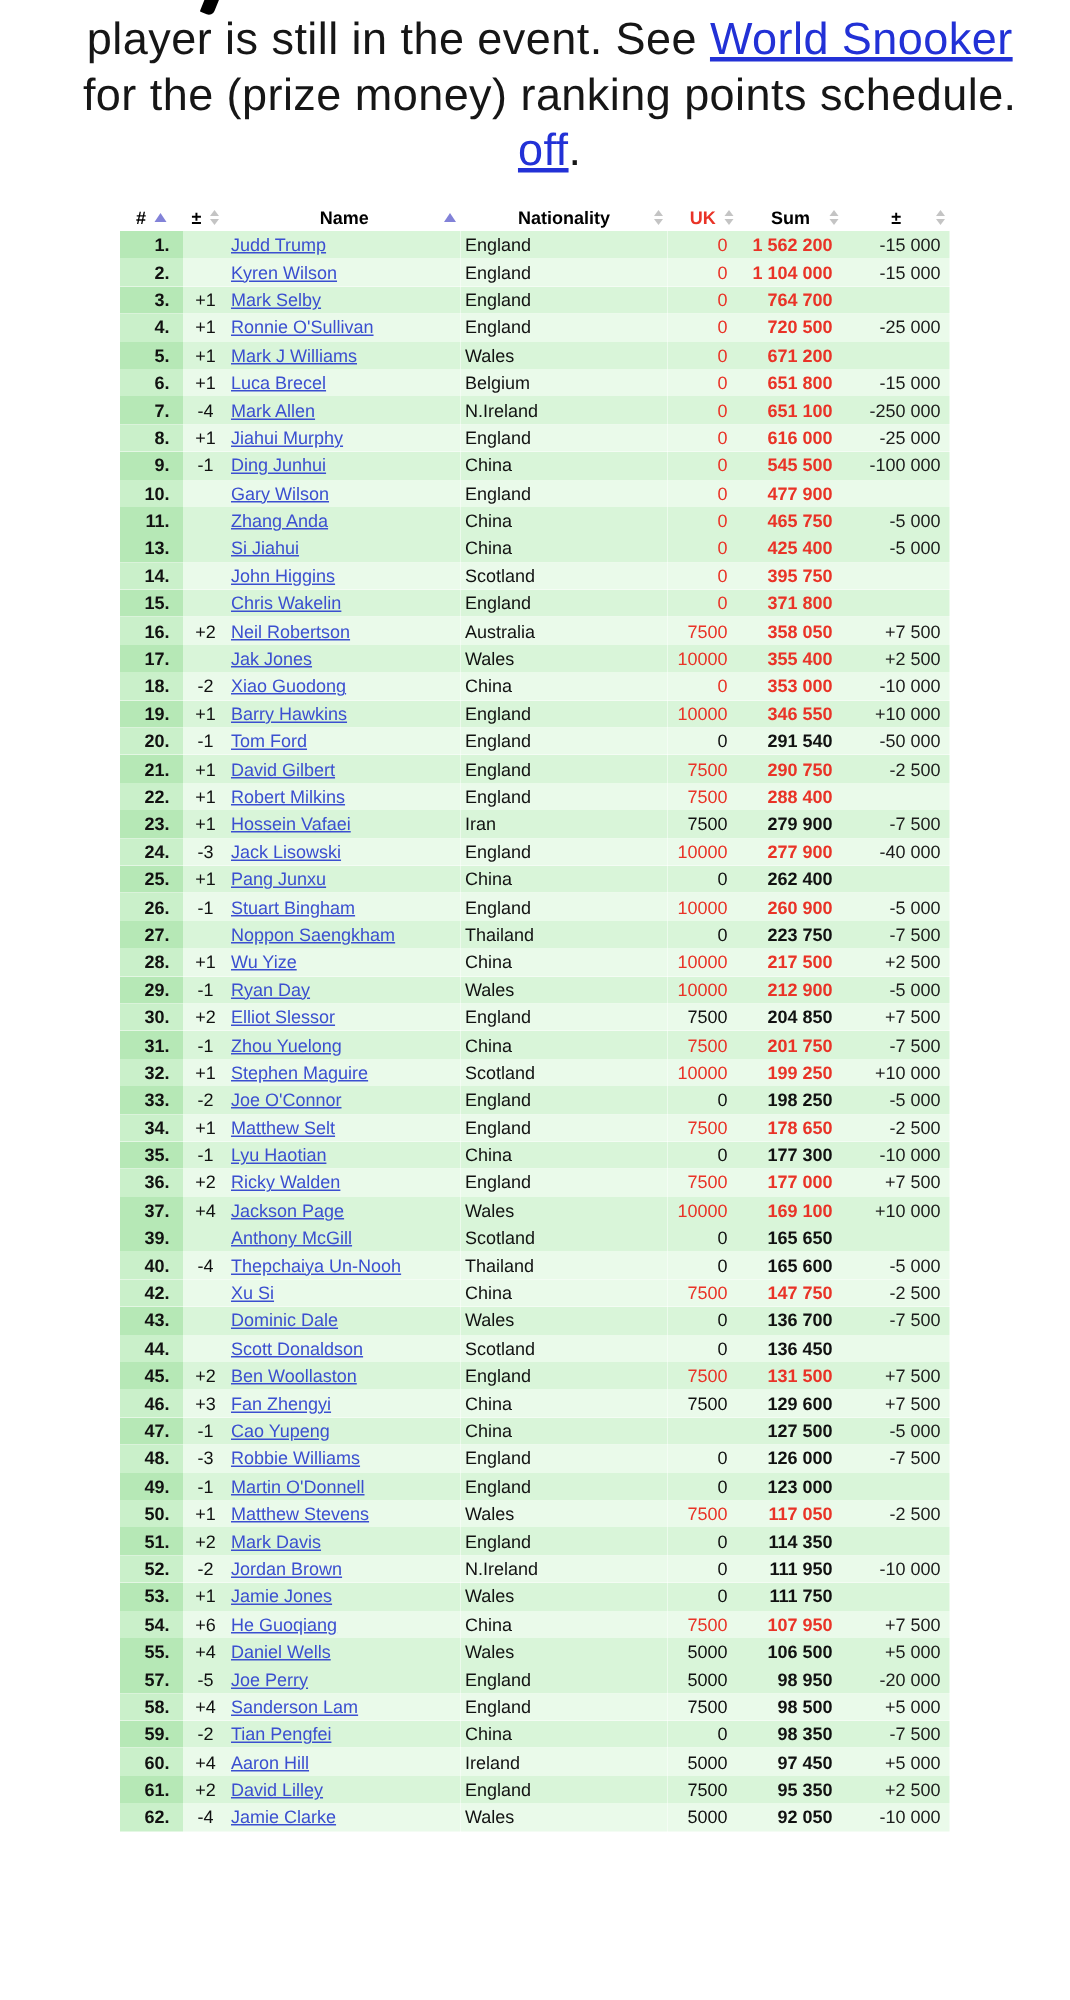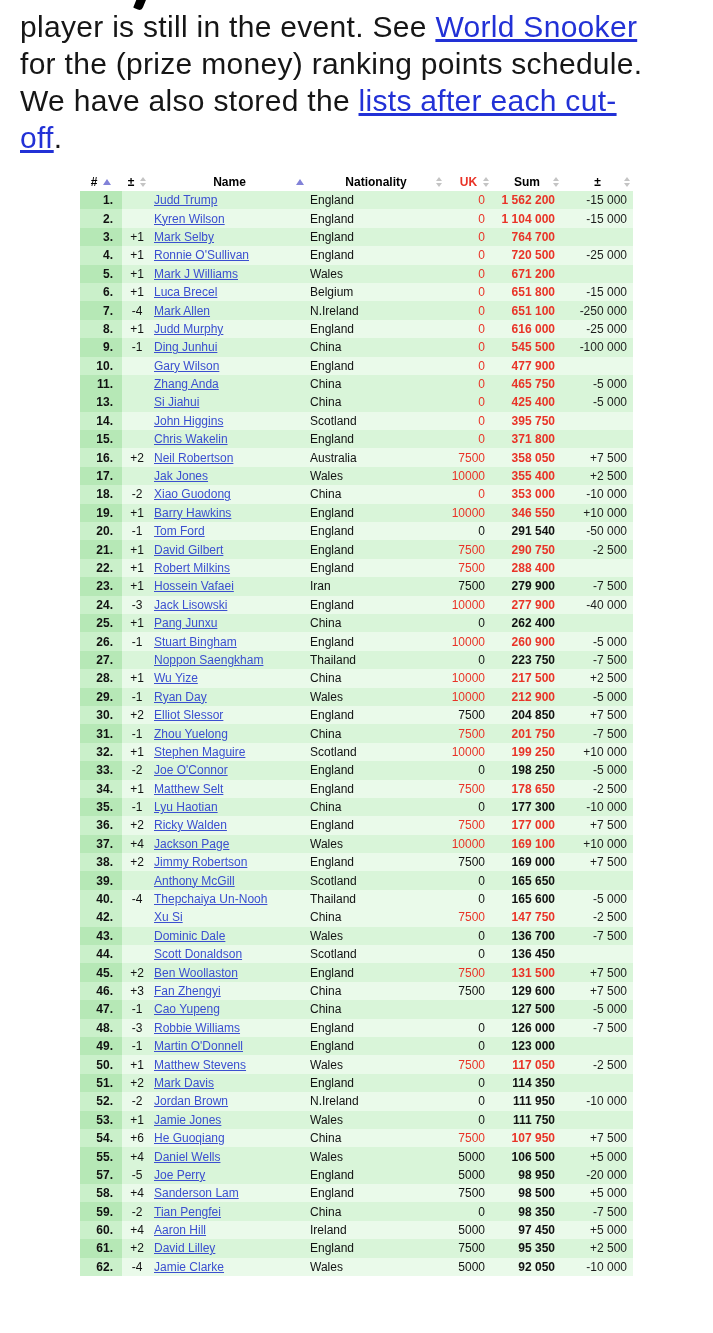--- a/index.html
+++ b/index.html
@@ -23,7 +23,7 @@
     padding-top: 8px;
     font-size: 30px; line-height: 37px;
     letter-spacing: 0.3px;
-    text-align: left;
+    text-align: center;
     color: #161616;
     padding-left: 20px;
   }

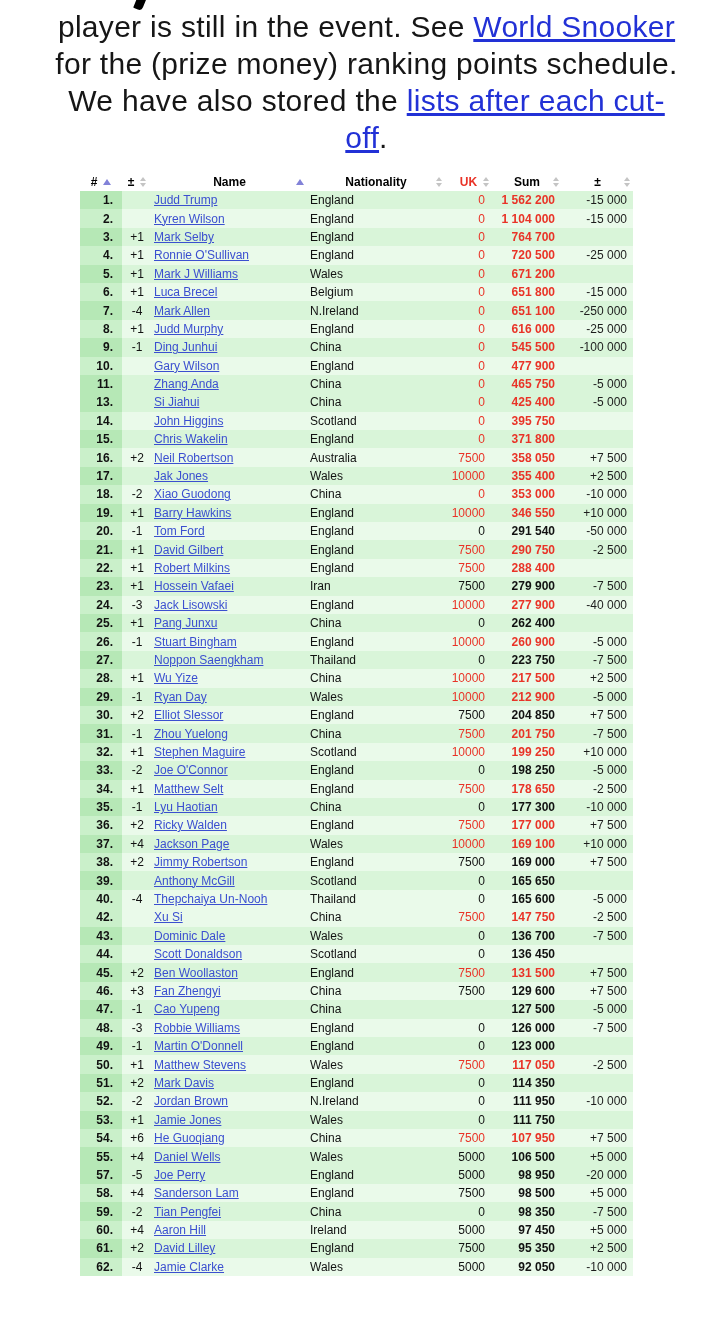--- a/index.html
+++ b/index.html
@@ -79,7 +79,6 @@
 <div class="intro" id="intro">
     <div><span>player is still in the event. See </span><a>World Snooker</a></div>
     <div><span>for the (prize money) ranking points schedule.</span></div>
-    <div><span>We have also stored the </span><a>lists after each cut-</a></div>
     <div><a>off</a><span>.</span></div>
   </div>
 

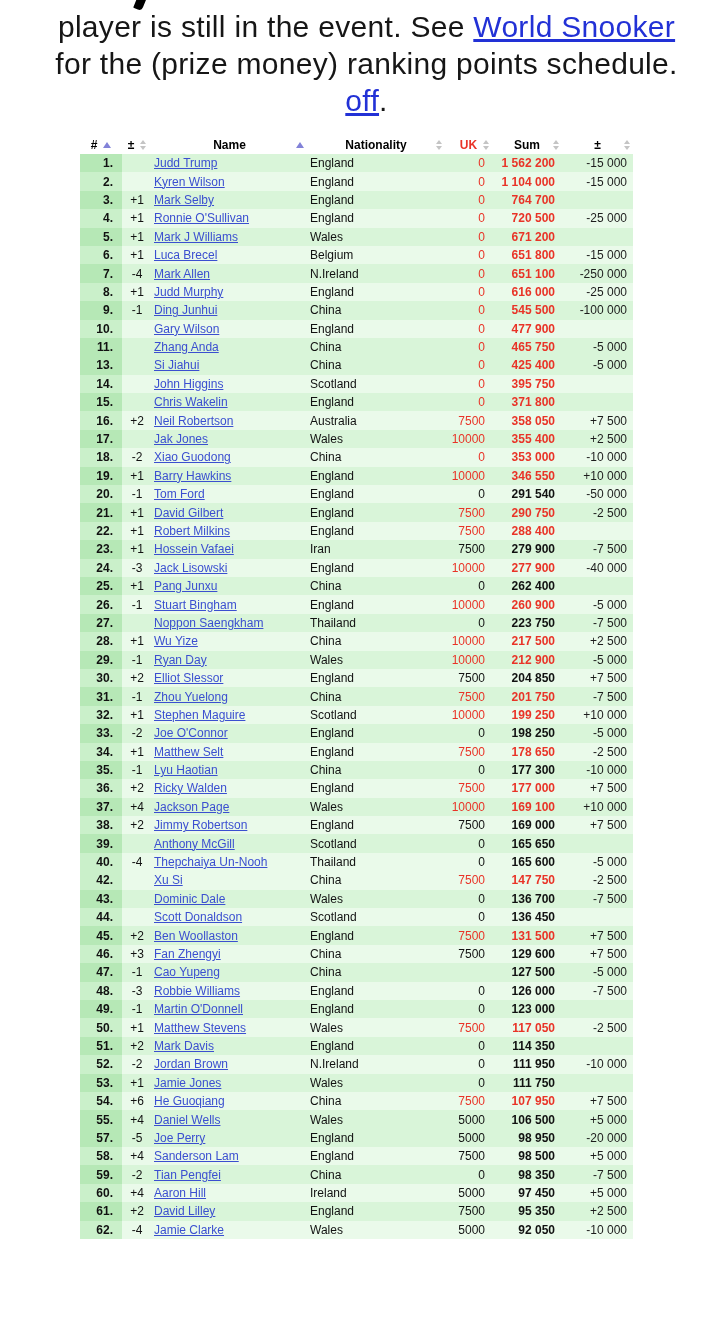--- a/index.html
+++ b/index.html
@@ -221,7 +221,7 @@
         <tr class="even">
           <td class="rank">8.</td>
           <td class="move">+1</td>
-          <td class="name"><a>Judd Murphy</a></td>
+          <td class="name"><a>Jiahui Murphy</a></td>
           <td class="nat">England</td>
           <td class="uk red-val">0</td>
           <td class="sum red-val">616 000</td>

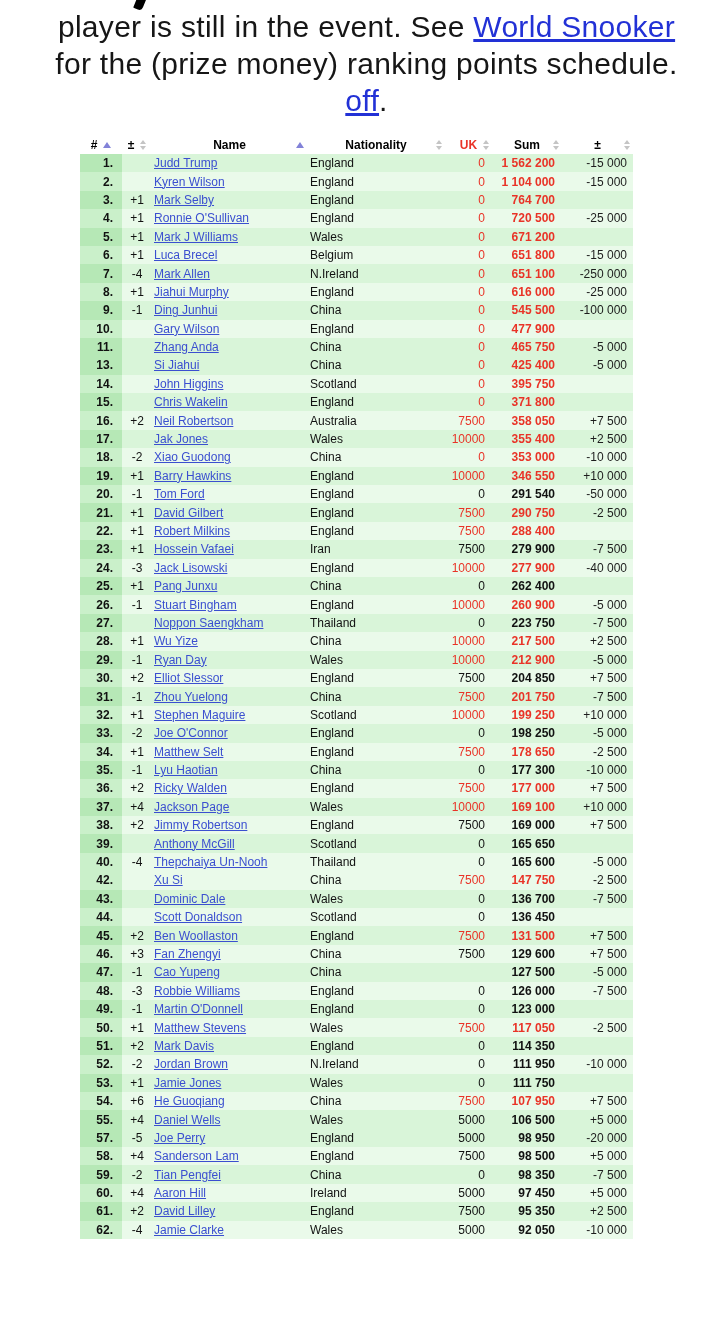--- a/index.html
+++ b/index.html
@@ -479,15 +479,6 @@
           <td class="sum red-val">169 100</td>
           <td class="diff">+10 000</td>
         </tr>
-        <tr class="even">
-          <td class="rank">38.</td>
-          <td class="move">+2</td>
-          <td class="name"><a>Jimmy Robertson</a></td>
-          <td class="nat">England</td>
-          <td class="uk">7500</td>
-          <td class="sum">169 000</td>
-          <td class="diff">+7 500</td>
-        </tr>
         <tr class="odd">
           <td class="rank">39.</td>
           <td class="move"></td>

